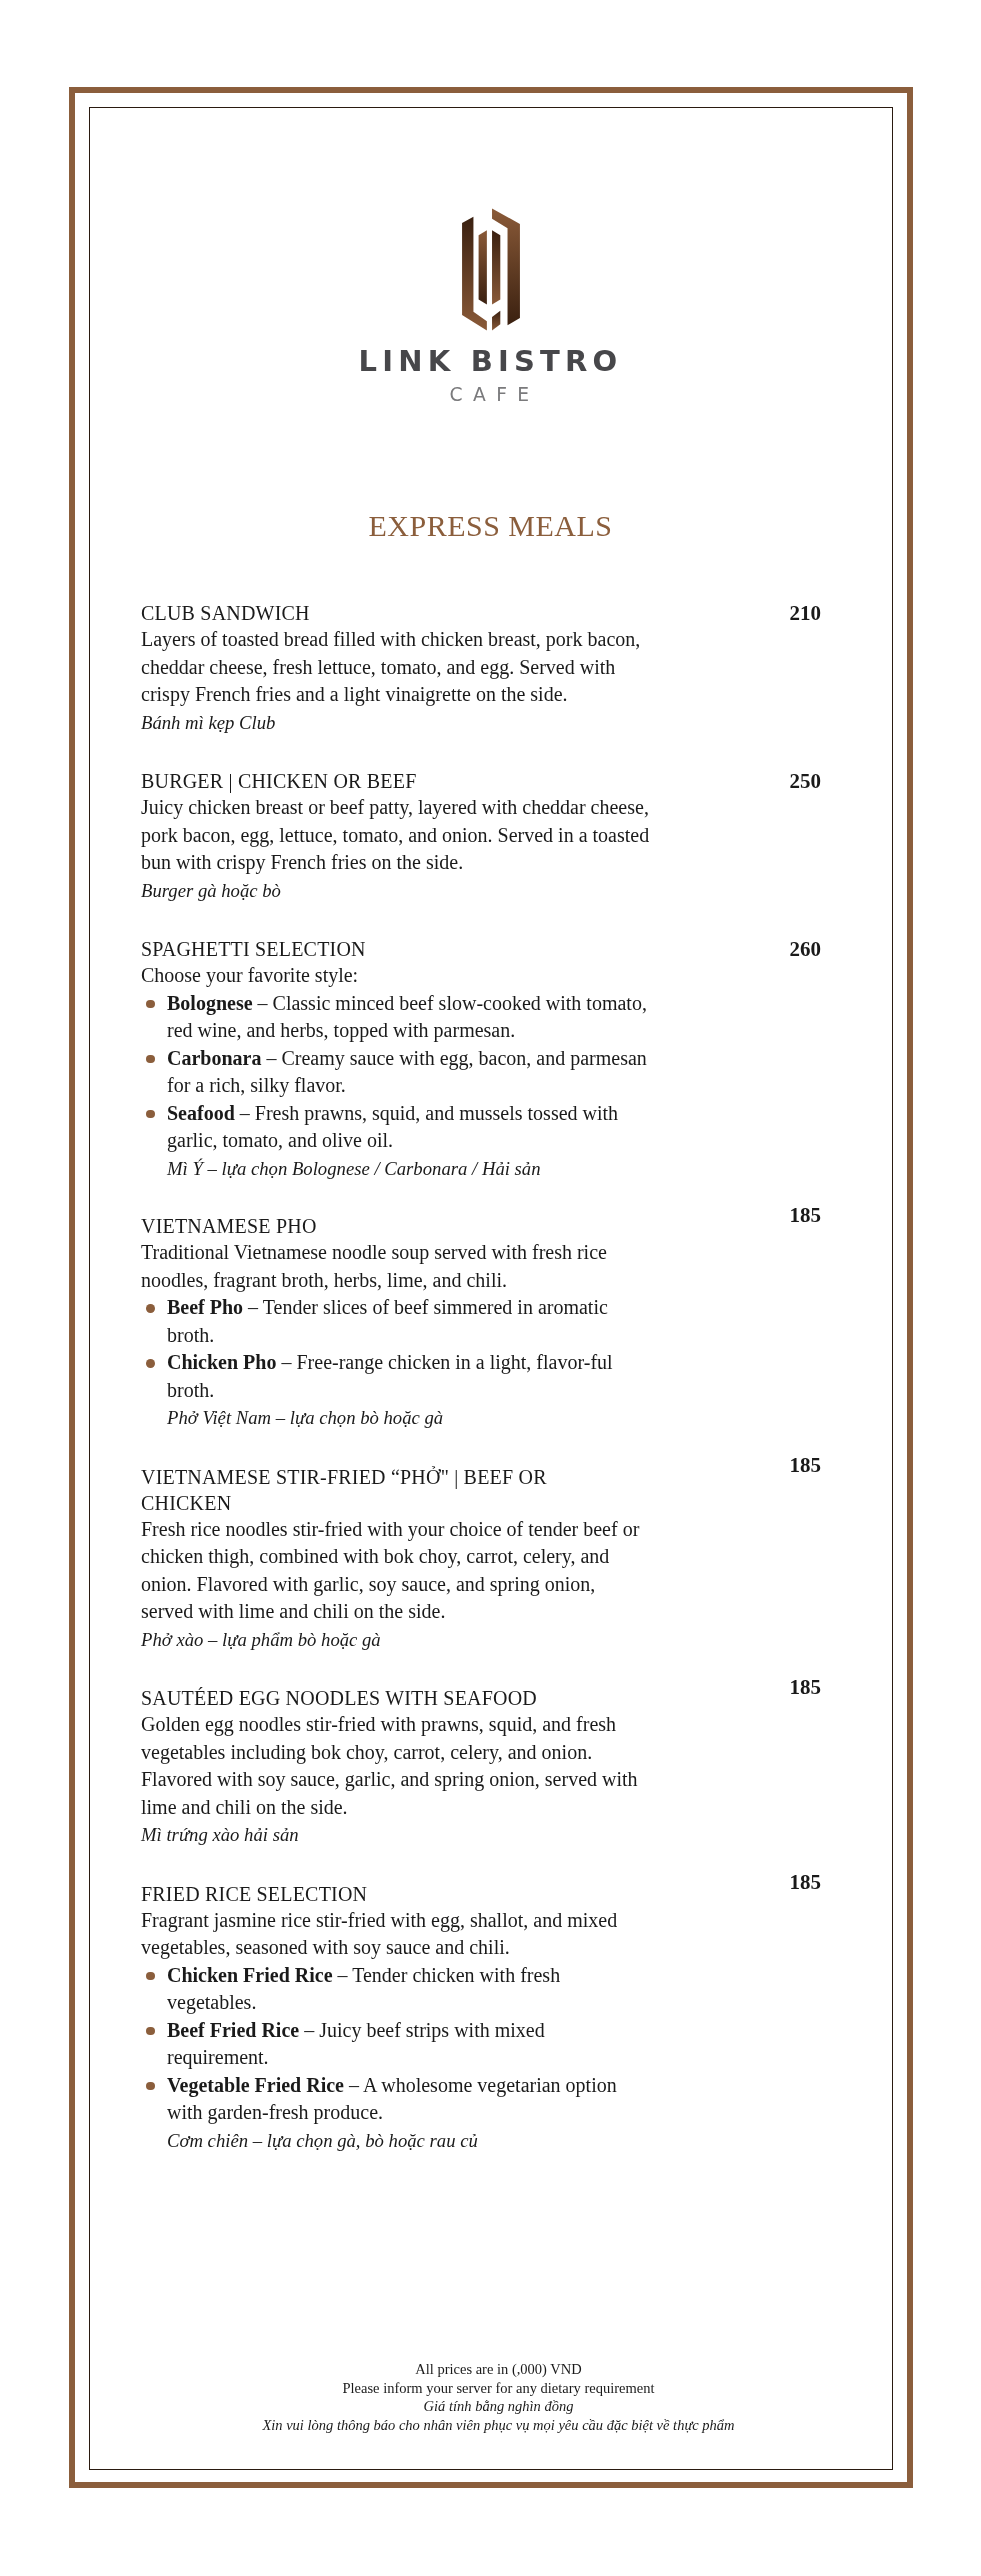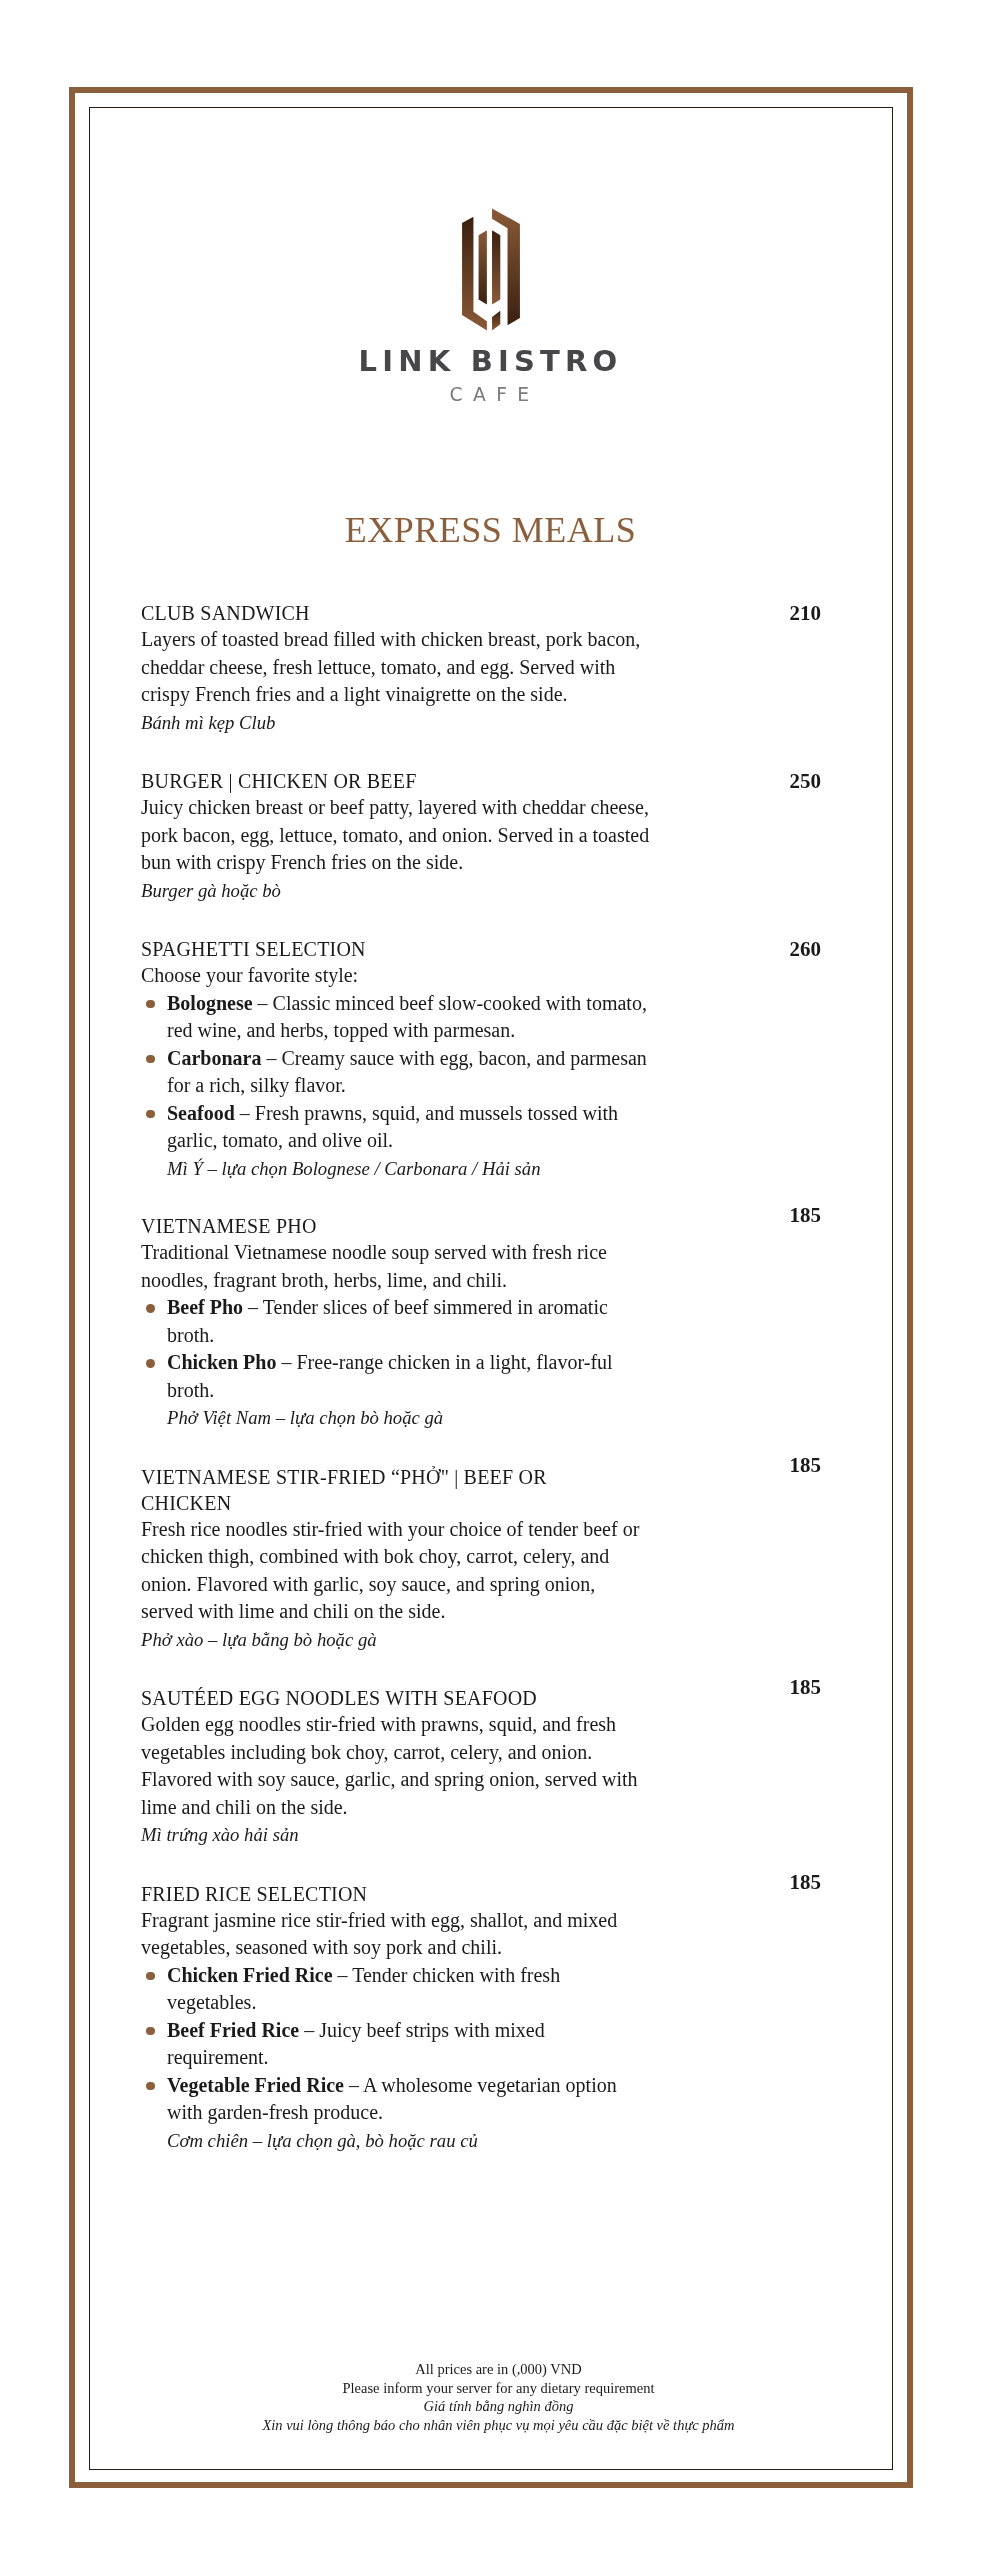--- a/index.html
+++ b/index.html
@@ -16,7 +16,7 @@
     .brand-sub { font-family: "DejaVu Sans", "Liberation Sans", sans-serif; font-size: 18.7px;
                  letter-spacing: 10.4px; color: #7a7a7c; margin-top: 5.2px; padding-left: 8px; }
     .page-title { position: absolute; top: 509px; left: 0; width: 981px; text-align: center;
-                  font-size: 36px; color: #8B5E3C; letter-spacing: 0.5px; }
+                  font-size: 30px; color: #8B5E3C; letter-spacing: 0.5px; }
     .menu { position: absolute; left: 141px; top: 600px; width: 680px; }
     .item { position: relative; margin-bottom: 32px; }
     .item-title { font-size: 20px; font-weight: normal; text-transform: uppercase;

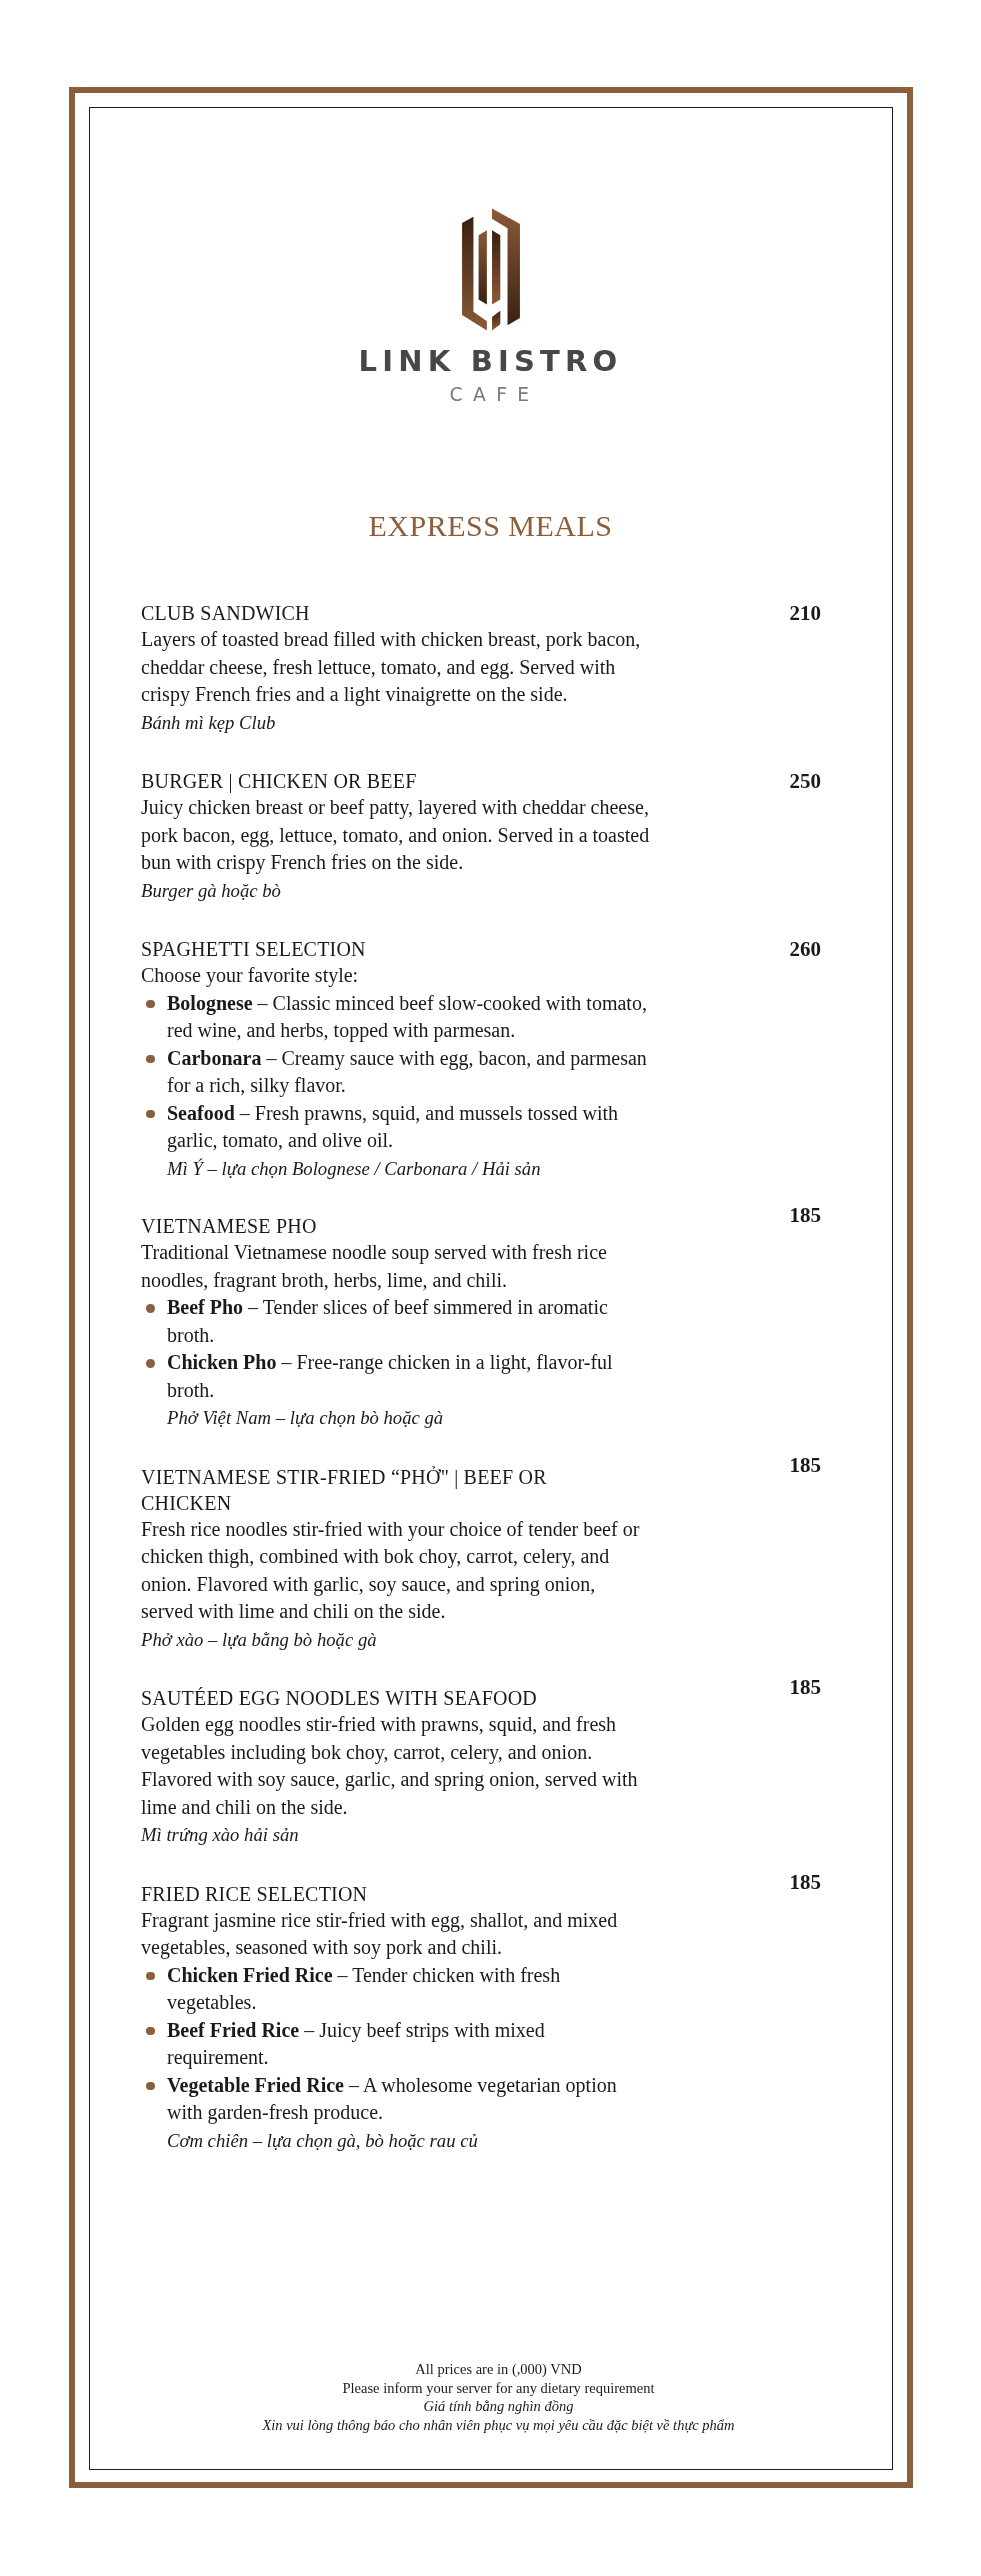--- a/index.html
+++ b/index.html
@@ -123,7 +123,7 @@
     <div class="item-price" style="top:-11.4px;">185</div>
     <div class="item-title" style="width:467px;">VIETNAMESE STIR-FRIED “PHỞ" | BEEF OR CHICKEN</div>
     <div class="item-desc">Fresh rice noodles stir-fried with your choice of tender beef or chicken thigh, combined with bok choy, carrot, celery, and onion. Flavored with garlic, soy sauce, and spring onion, served with lime and chili on the side.</div>
-    <div class="item-viet">Phở xào – lựa bằng bò hoặc gà</div>
+    <div class="item-viet">Phở xào – lựa phẩm bò hoặc gà</div>
   </div>
 
   <div class="item">

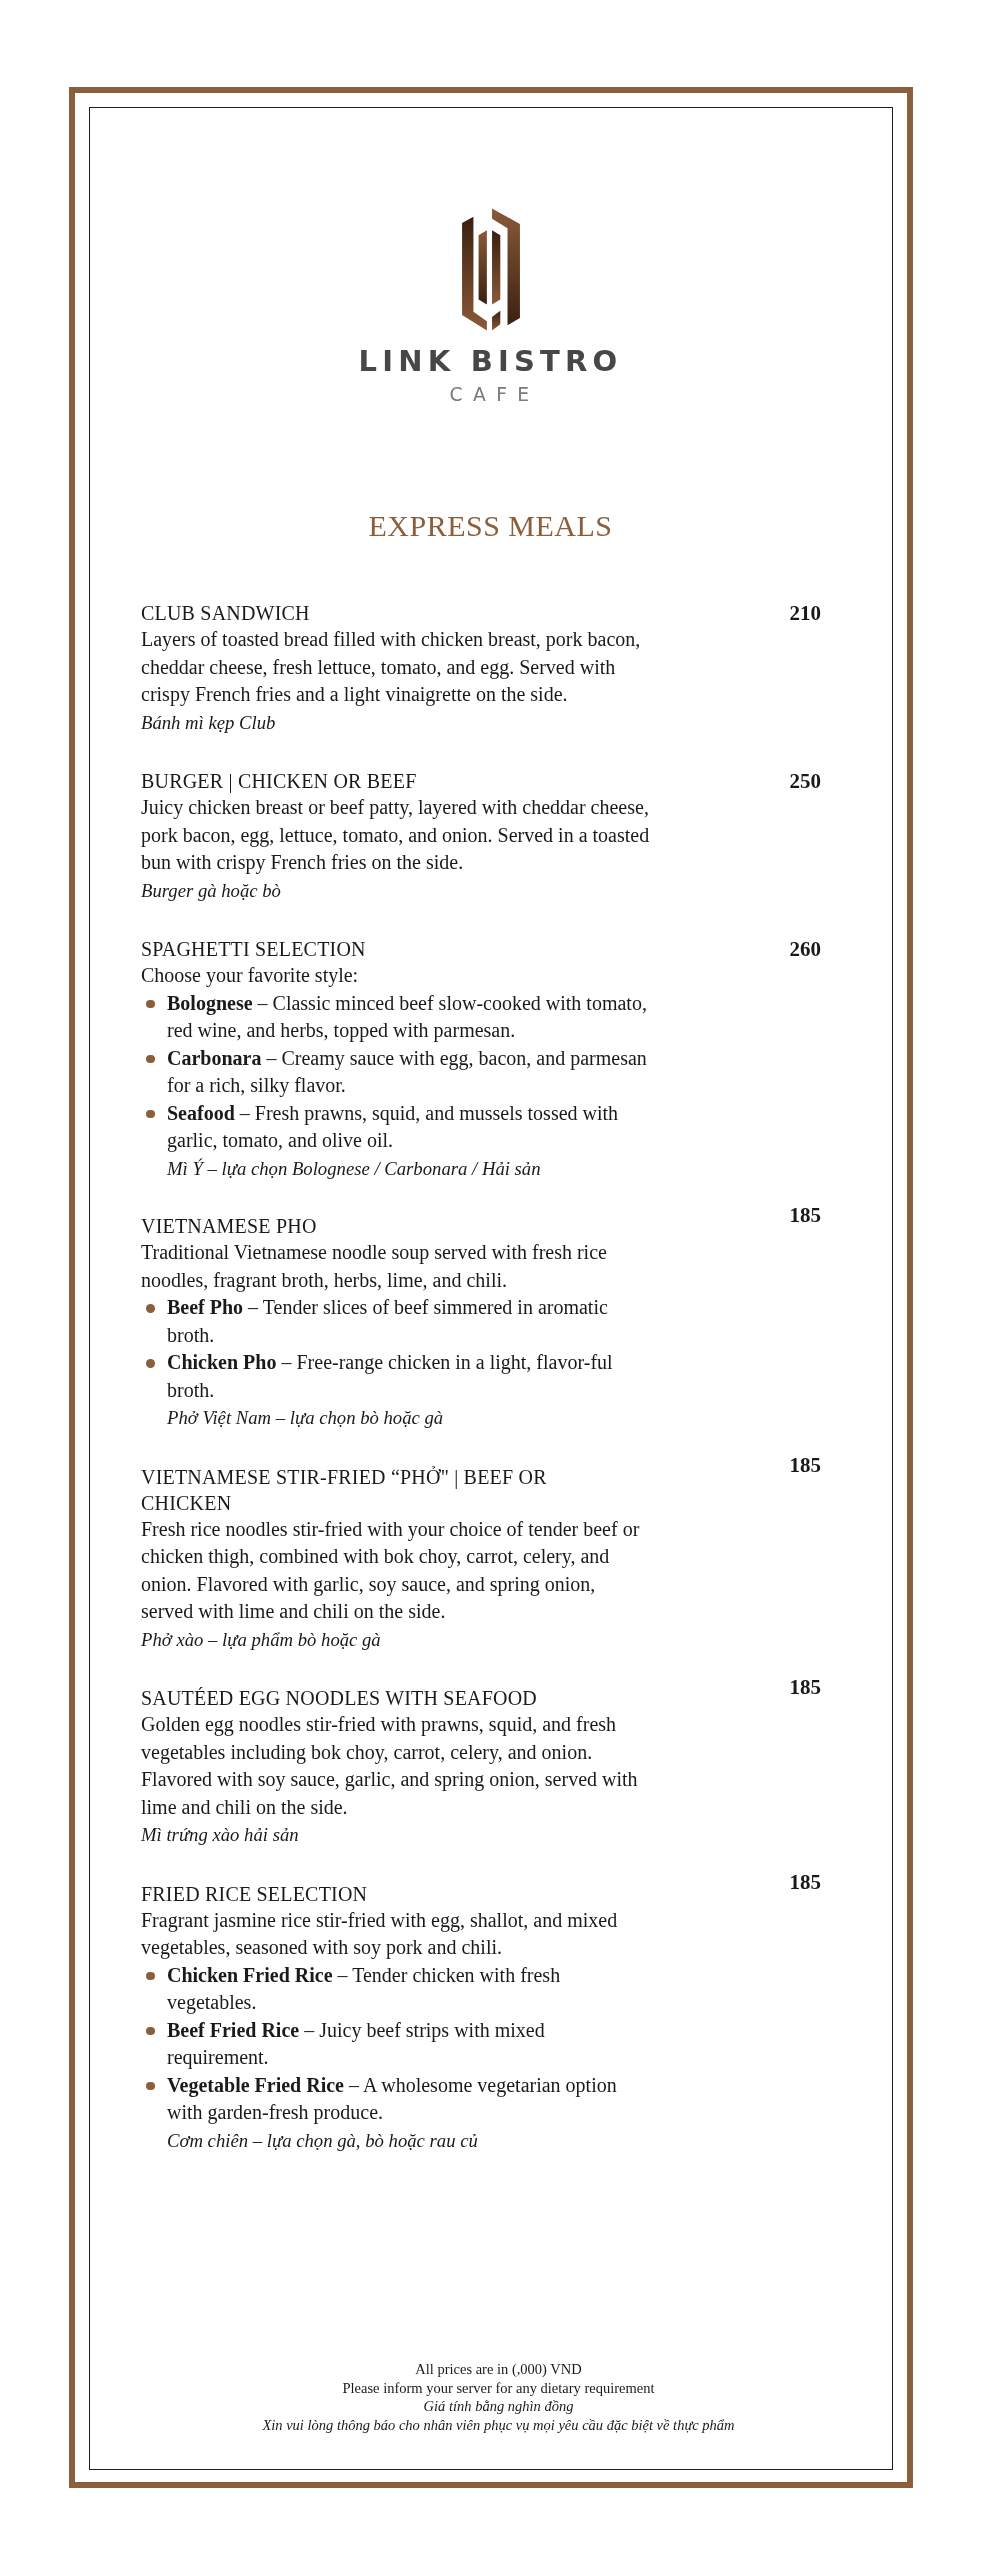--- a/index.html
+++ b/index.html
@@ -136,7 +136,7 @@
   <div class="item">
     <div class="item-price" style="top:-11.4px;">185</div>
     <div class="item-title">FRIED RICE SELECTION</div>
-    <div class="item-desc">Fragrant jasmine rice stir-fried with egg, shallot, and mixed vegetables, seasoned with soy pork and chili.</div>
+    <div class="item-desc">Fragrant jasmine rice stir-fried with egg, shallot, and mixed vegetables, seasoned with soy sauce and chili.</div>
     <ul class="options">
       <li class="option">
         <span class="bullet"></span>

